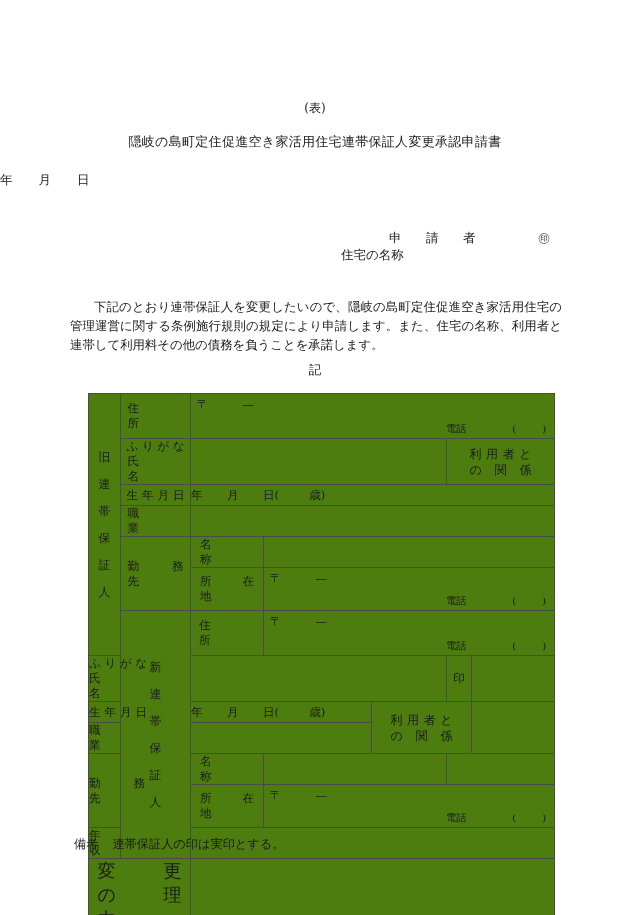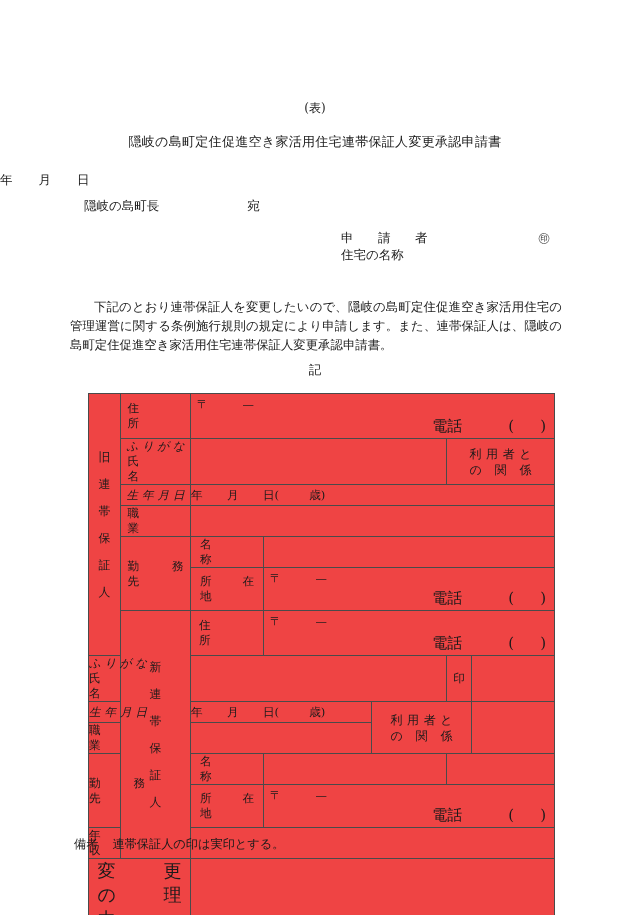--- a/index.html
+++ b/index.html
@@ -253,9 +253,6 @@
     <span>年</span><span class="gap"></span><span>月</span><span class="gap"></span><span>日</span>
   </div>
 
-  <div class="addressee">
-    <span>隠岐の島町長</span><span class="ate">宛</span>
-  </div>
 
   <div class="applicant">
     <span class="lbl">申　請　者</span>

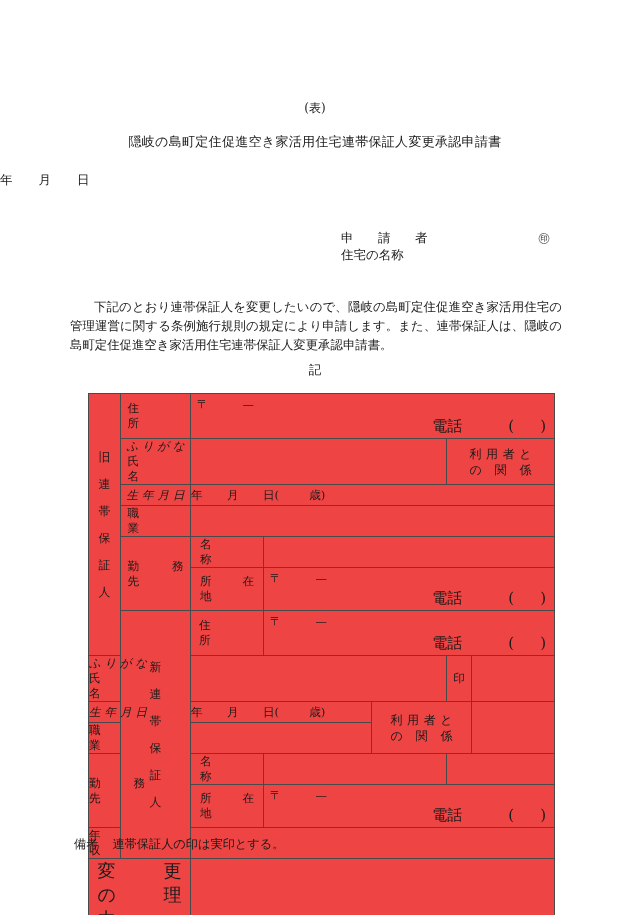--- a/index.html
+++ b/index.html
@@ -71,7 +71,7 @@
     font-size: 12.5px;
     white-space: nowrap;
   }
-  .applicant .lbl { letter-spacing: 6px; }
+  .applicant .lbl { letter-spacing: 6px; margin-left: 48px; }
   .seal-mark {
     position: absolute;
     left: 538px;

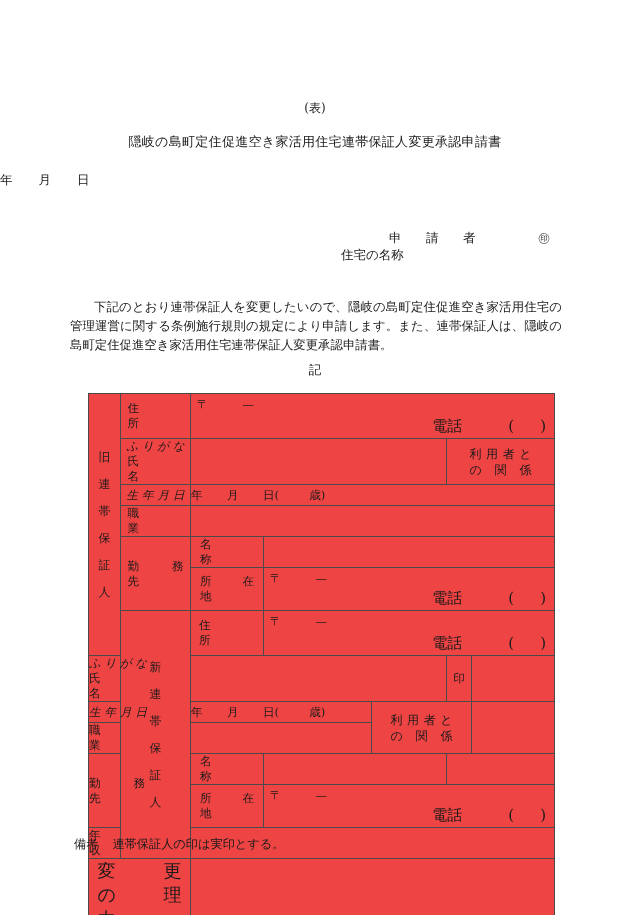--- a/index.html
+++ b/index.html
@@ -262,7 +262,7 @@
   <div class="jutaku-name">住宅の名称</div>
 
   <div class="body-text">
-    <p>下記のとおり連帯保証人を変更したいので、隠岐の島町定住促進空き家活用住宅の管理運営に関する条例施行規則の規定により申請します。また、連帯保証人は、隠岐の島町定住促進空き家活用住宅連帯保証人変更承認申請書。</p>
+    <p>下記のとおり連帯保証人を変更したいので、隠岐の島町定住促進空き家活用住宅の管理運営に関する条例施行規則の規定により申請します。また、住宅の名称、利用者と連帯して利用料その他の債務を負うことを承諾します。</p>
   </div>
 
   <div class="ki">記</div>

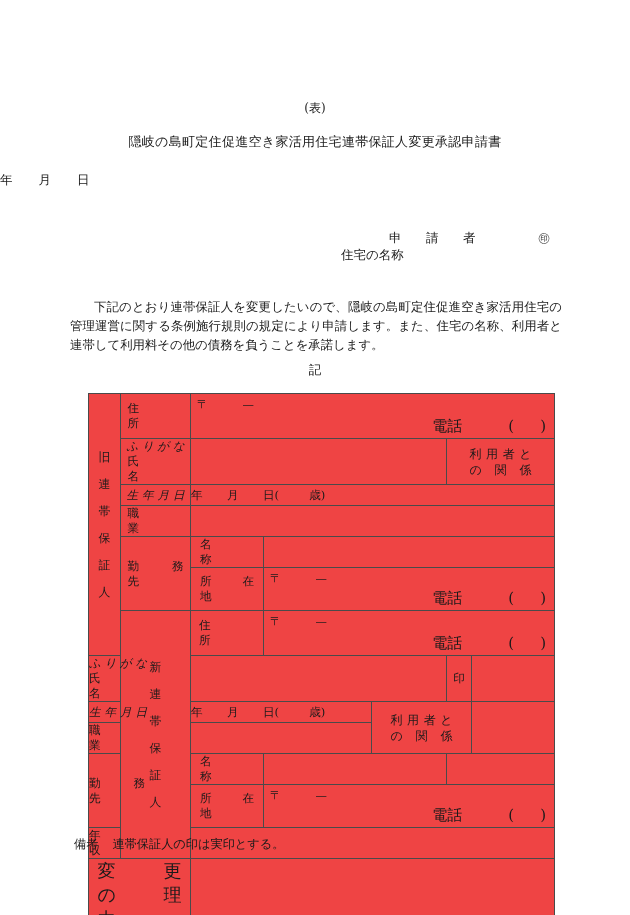--- a/index.html
+++ b/index.html
@@ -124,7 +124,7 @@
     border: 1px solid #4a4a4a;
     padding: 0;
     vertical-align: middle;
-    background: #ef4444;
+    background: #4d7c0f;
   }
   .vlabel {
     width: 32px;

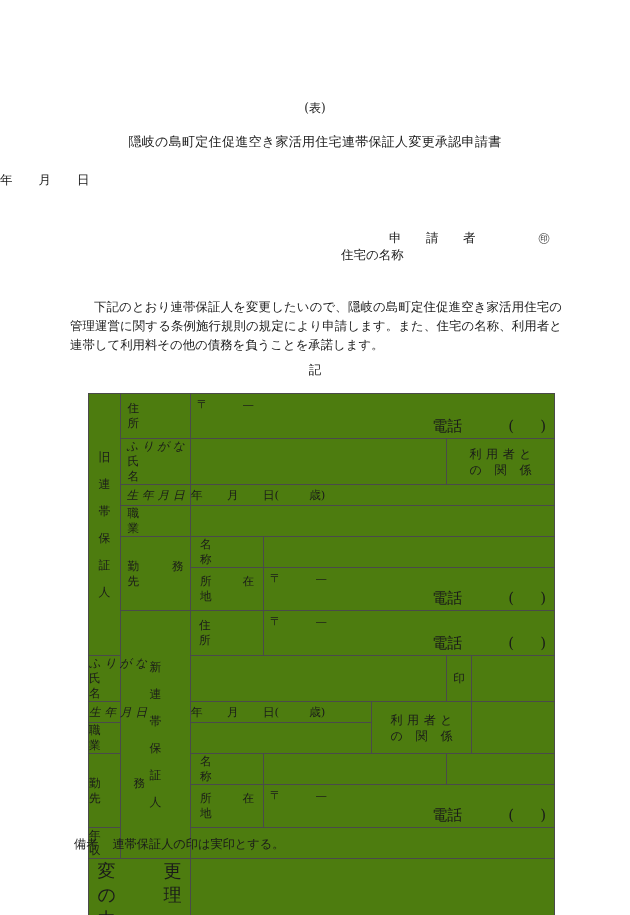--- a/index.html
+++ b/index.html
@@ -177,7 +177,7 @@
   .tel {
     position: absolute;
     right: 8px; bottom: 2px;
-    font-size: 15px;
+    font-size: 10px;
     white-space: nowrap;
     margin-left: 48px;
   }

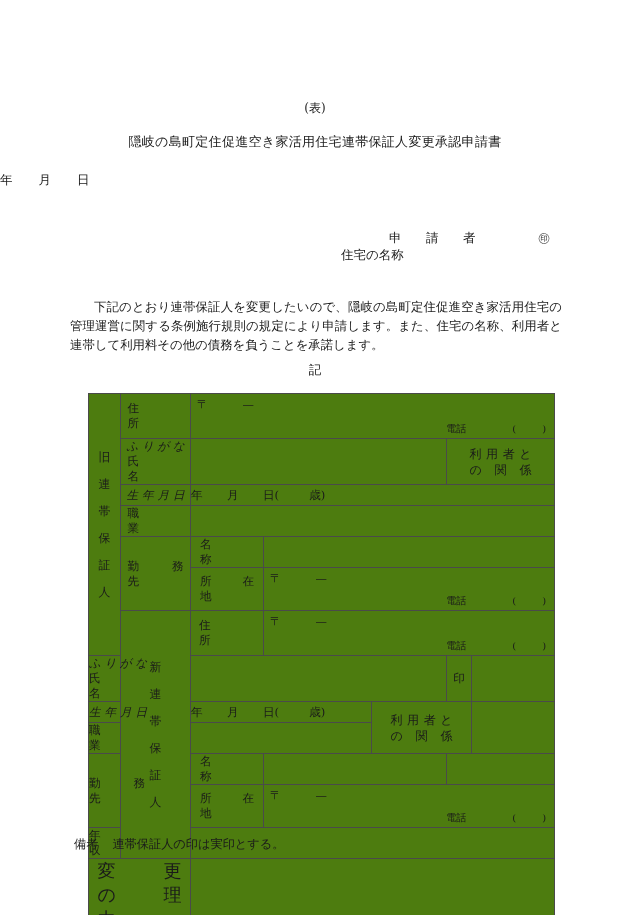--- a/index.html
+++ b/index.html
@@ -150,7 +150,6 @@
     width: 58px;
     text-align: justify;
     text-align-last: justify;
-    font-style: italic;
   }
   .sublabel {
     width: 73px;

